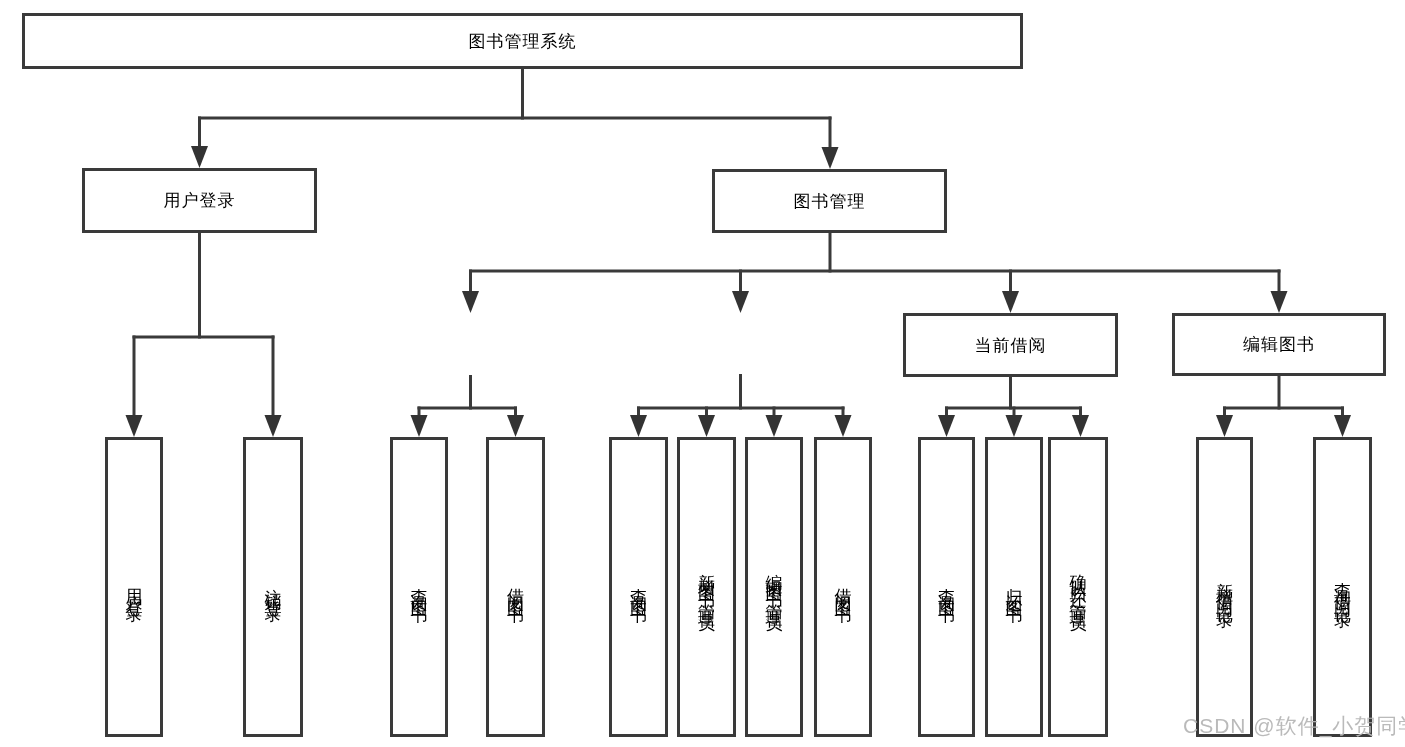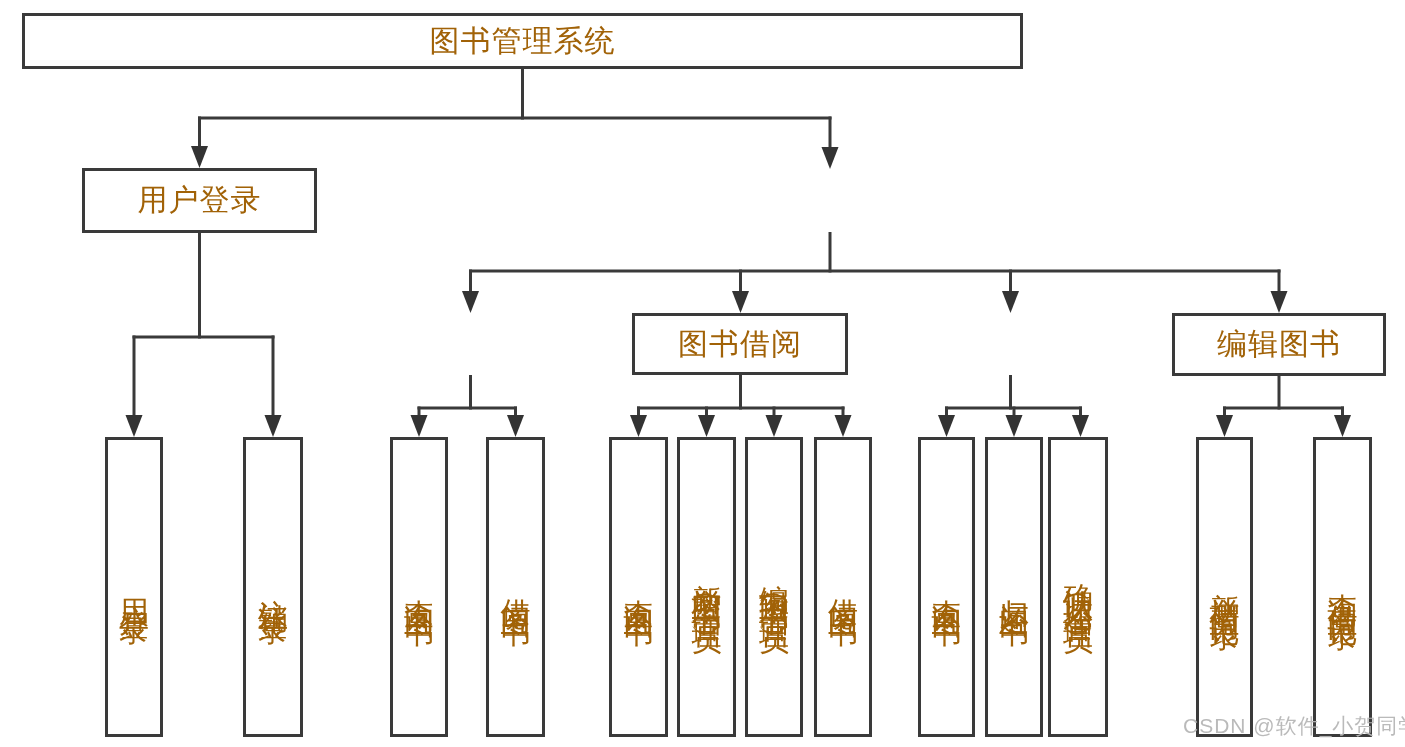--- a/index.html
+++ b/index.html
@@ -27,9 +27,9 @@
     display: flex;
     align-items: center;
     justify-content: center;
-    font-size: 30px;
+    font-size: 17px;
     letter-spacing: 1px;
-    color: #a16207;
+    color: #000000;
     z-index: 2;
     white-space: nowrap;
   }

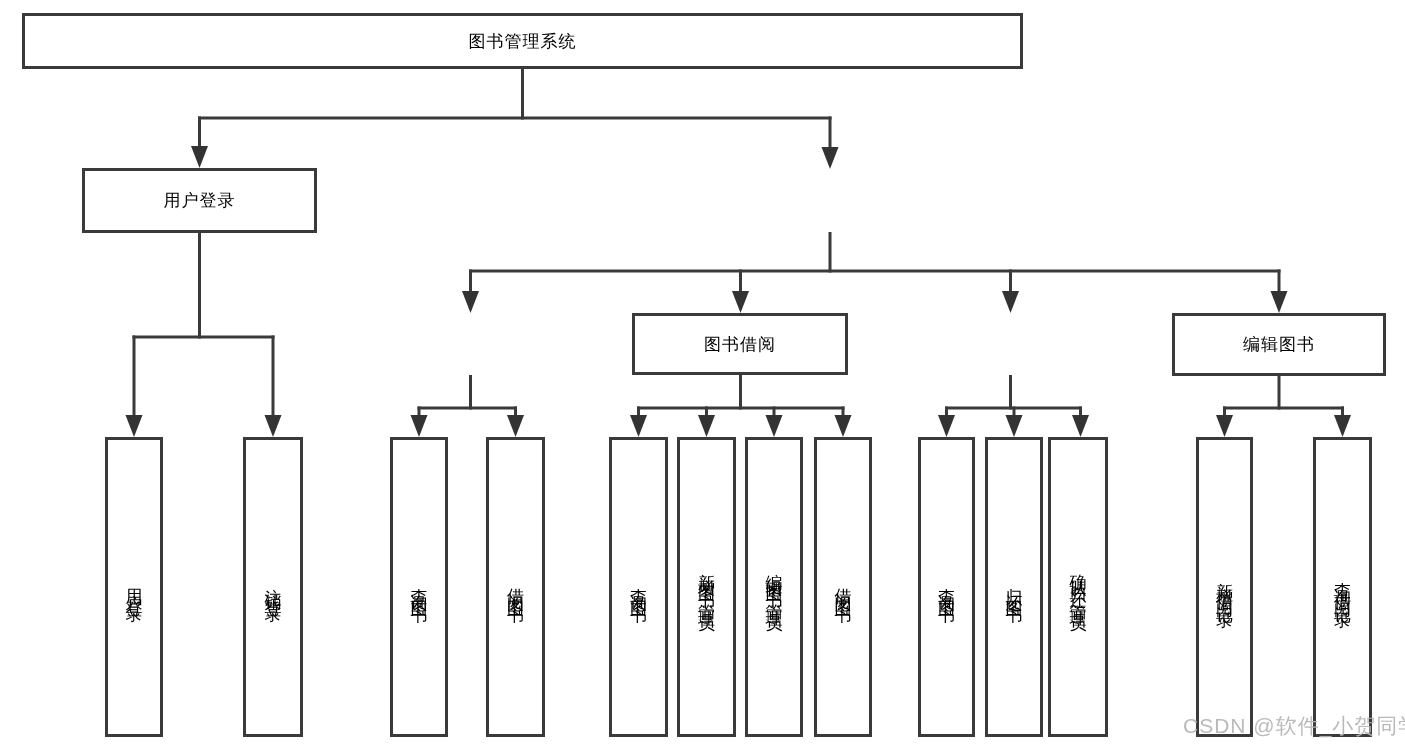--- a/index.html
+++ b/index.html
@@ -125,6 +125,7 @@
   <div class="node" style="left:22px;top:13px;width:1001px;height:56px;">图书管理系统</div>
 
   <div class="node" style="left:82px;top:168px;width:235px;height:65px;">用户登录</div>
+  <div class="node" style="left:712px;top:169px;width:235px;height:64px;">图书管理</div>
 
   <div class="node" style="left:632px;top:313px;width:216px;height:62px;">图书借阅</div>
   <div class="node" style="left:1172px;top:313px;width:214px;height:63px;">编辑图书</div>

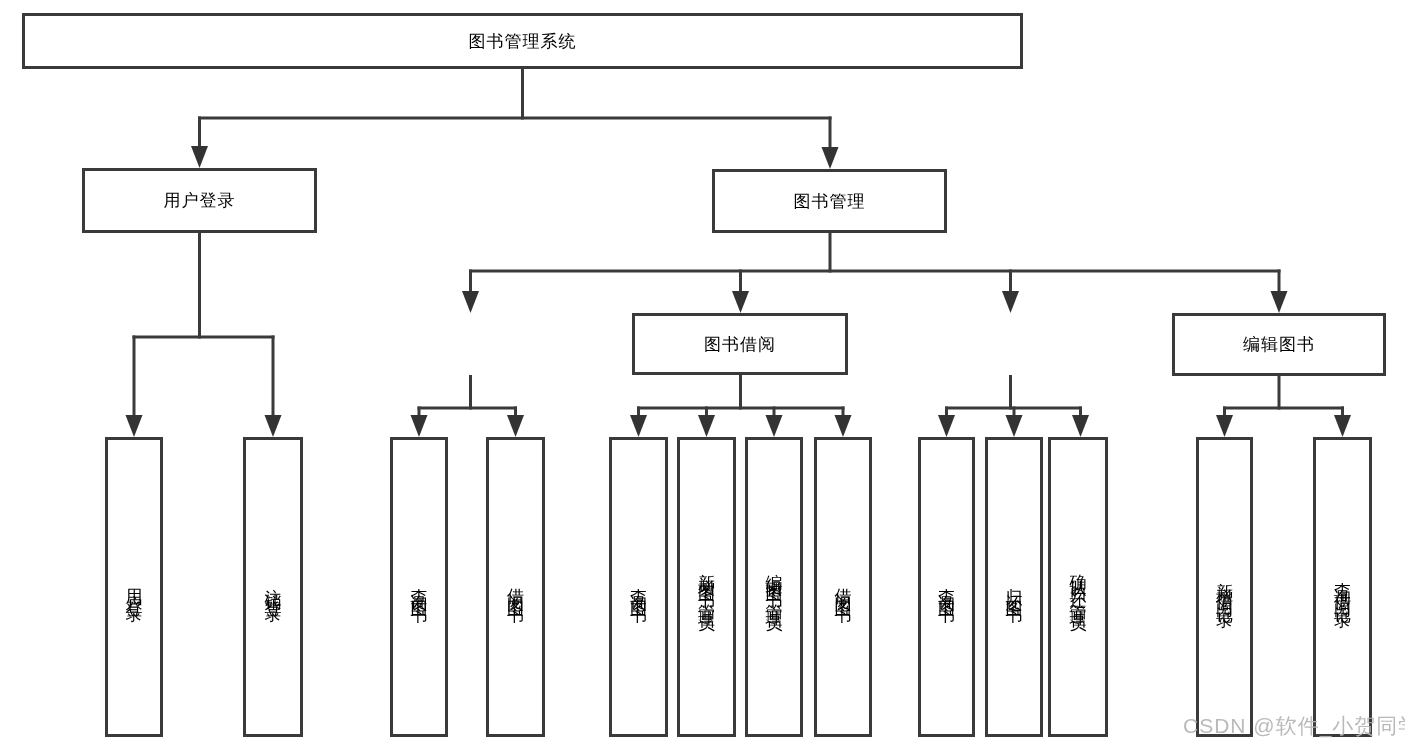--- a/index.html
+++ b/index.html
@@ -127,7 +127,6 @@
   <div class="node" style="left:82px;top:168px;width:235px;height:65px;">用户登录</div>
   <div class="node" style="left:712px;top:169px;width:235px;height:64px;">图书管理</div>
 
-  <div class="node" style="left:632px;top:313px;width:216px;height:62px;">图书借阅</div>
   <div class="node" style="left:1172px;top:313px;width:214px;height:63px;">编辑图书</div>
 
   <div class="node leaf" style="left:105px;top:437px;width:58px;height:300px;">用户登录</div>

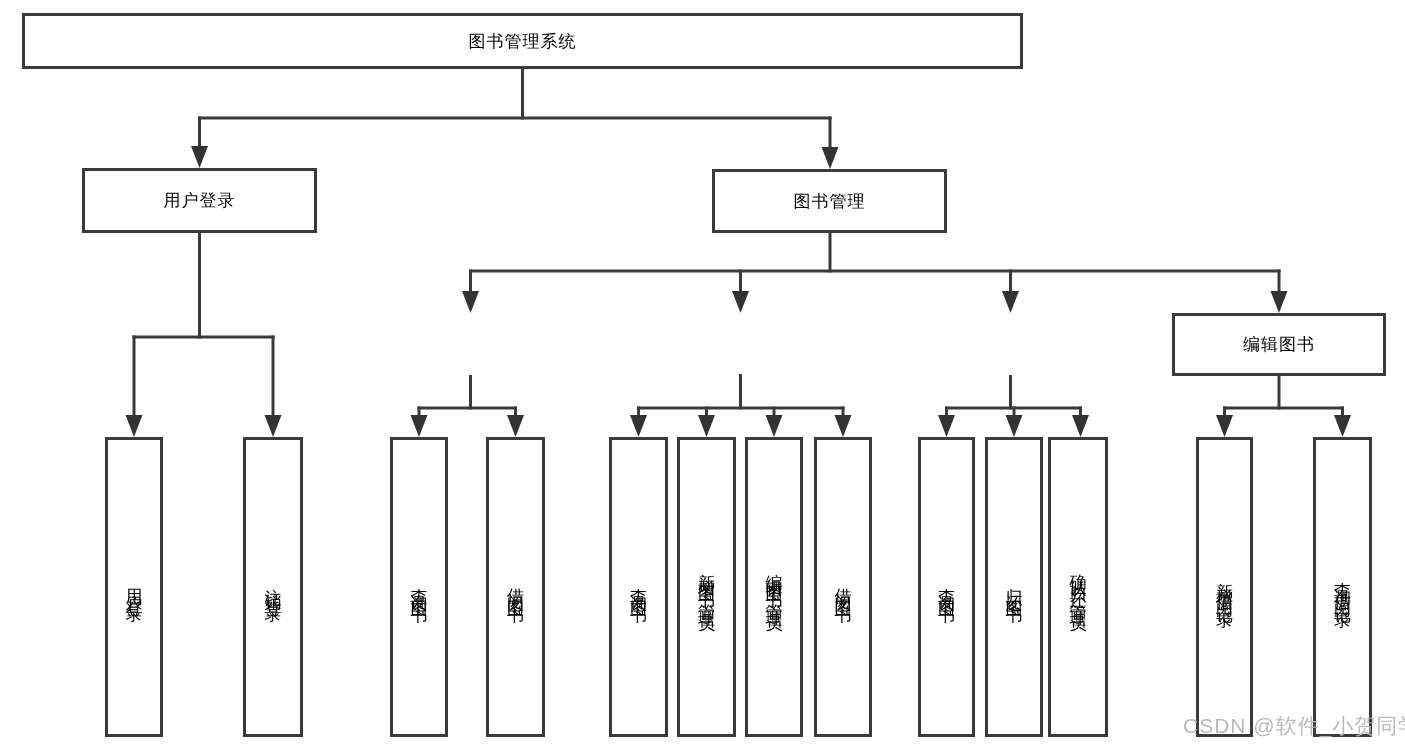--- a/index.html
+++ b/index.html
@@ -127,6 +127,7 @@
   <div class="node" style="left:82px;top:168px;width:235px;height:65px;">用户登录</div>
   <div class="node" style="left:712px;top:169px;width:235px;height:64px;">图书管理</div>
 
+  <div class="node" style="left:903px;top:313px;width:215px;height:64px;">当前借阅</div>
   <div class="node" style="left:1172px;top:313px;width:214px;height:63px;">编辑图书</div>
 
   <div class="node leaf" style="left:105px;top:437px;width:58px;height:300px;">用户登录</div>

